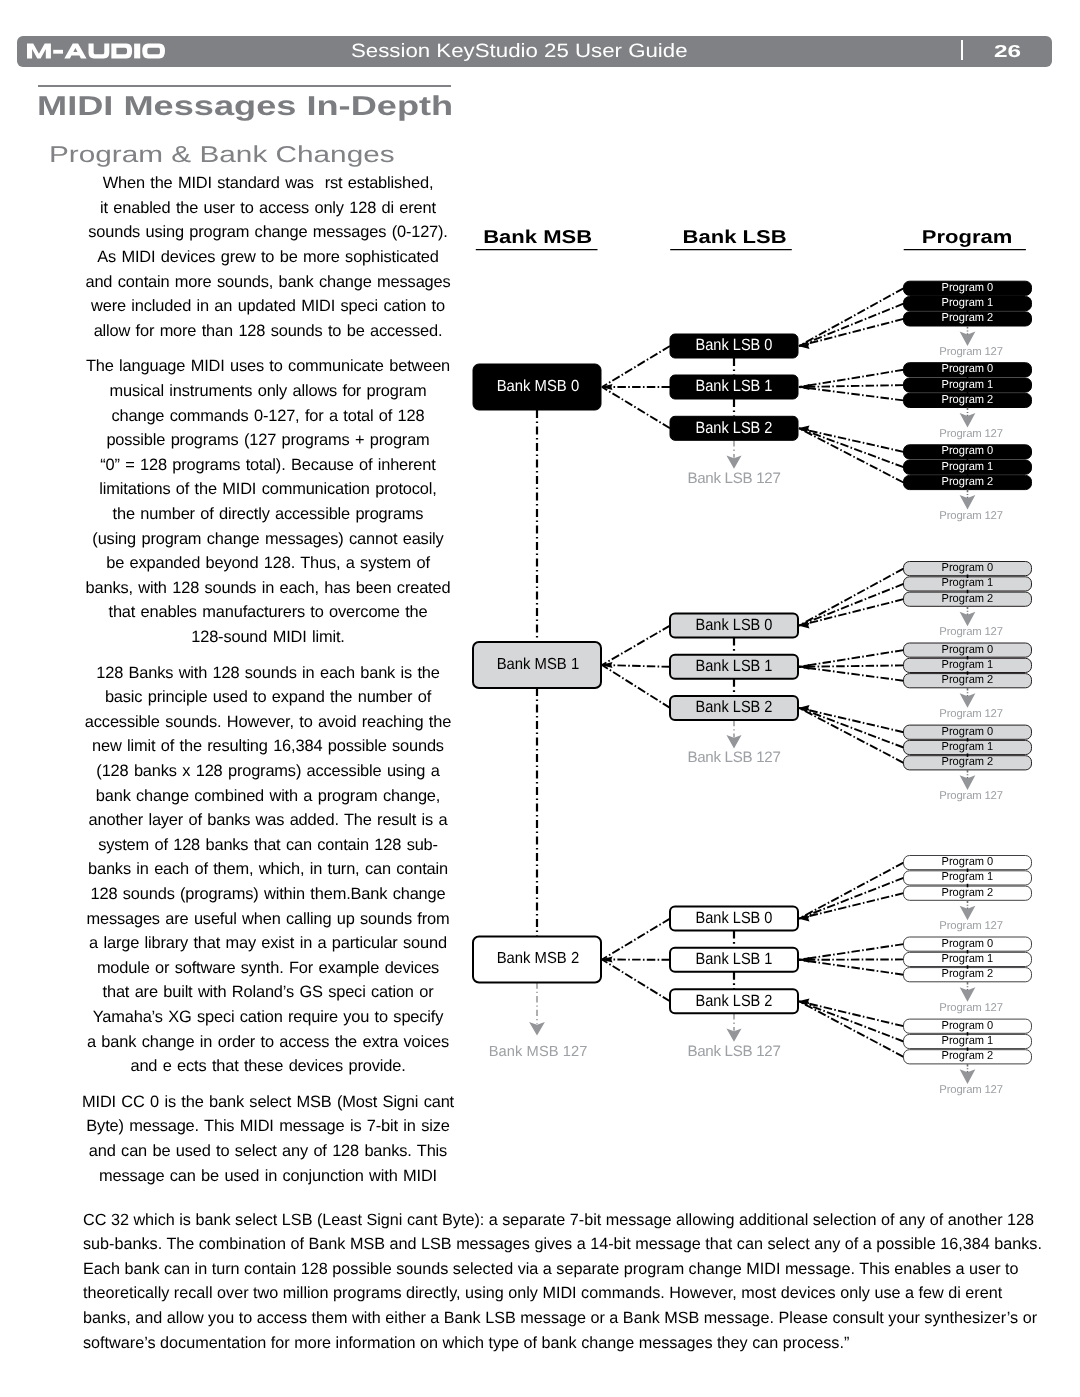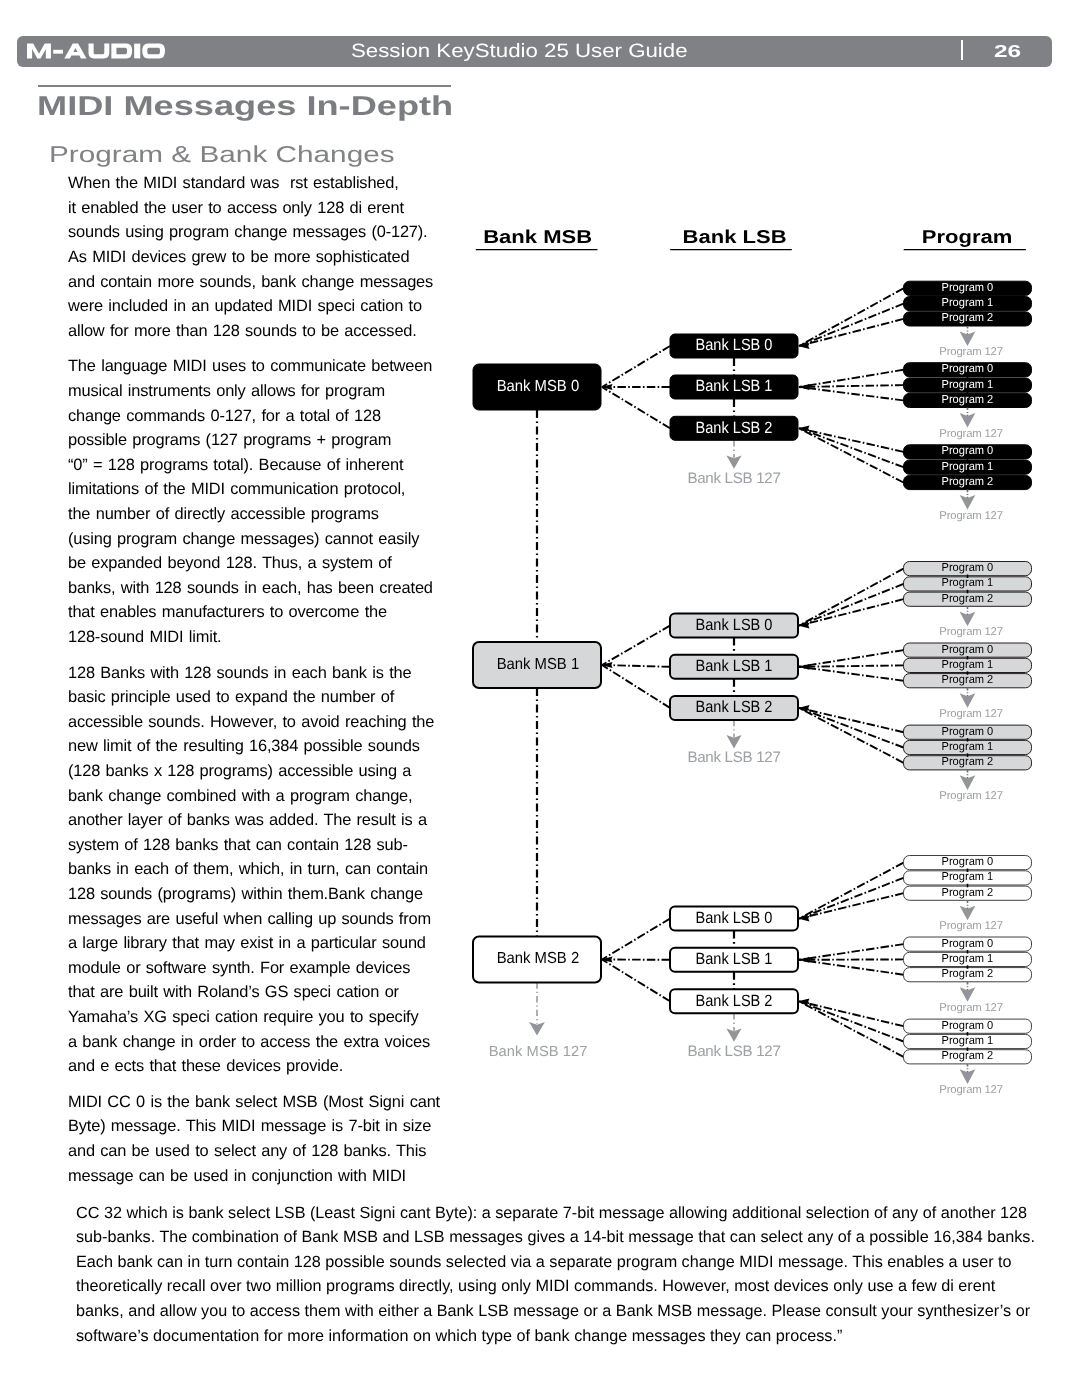--- a/index.html
+++ b/index.html
@@ -31,7 +31,7 @@
 
   
   .col{position:absolute;left:68px;top:171.2px;width:400px;font-size:16.4px;word-spacing:1.0px;letter-spacing:-0.16px;color:#000;
-       line-height:24.6px;white-space:pre;}
+       line-height:24.6px;white-space:pre;text-align:center;}
   .col p{margin:0 0 11.1px 0;}
   .wide{position:absolute;left:68px;top:1192.6px;width:980px;font-size:16.2px;word-spacing:0px;letter-spacing:0px;color:#000;
         line-height:24.6px;white-space:pre;}

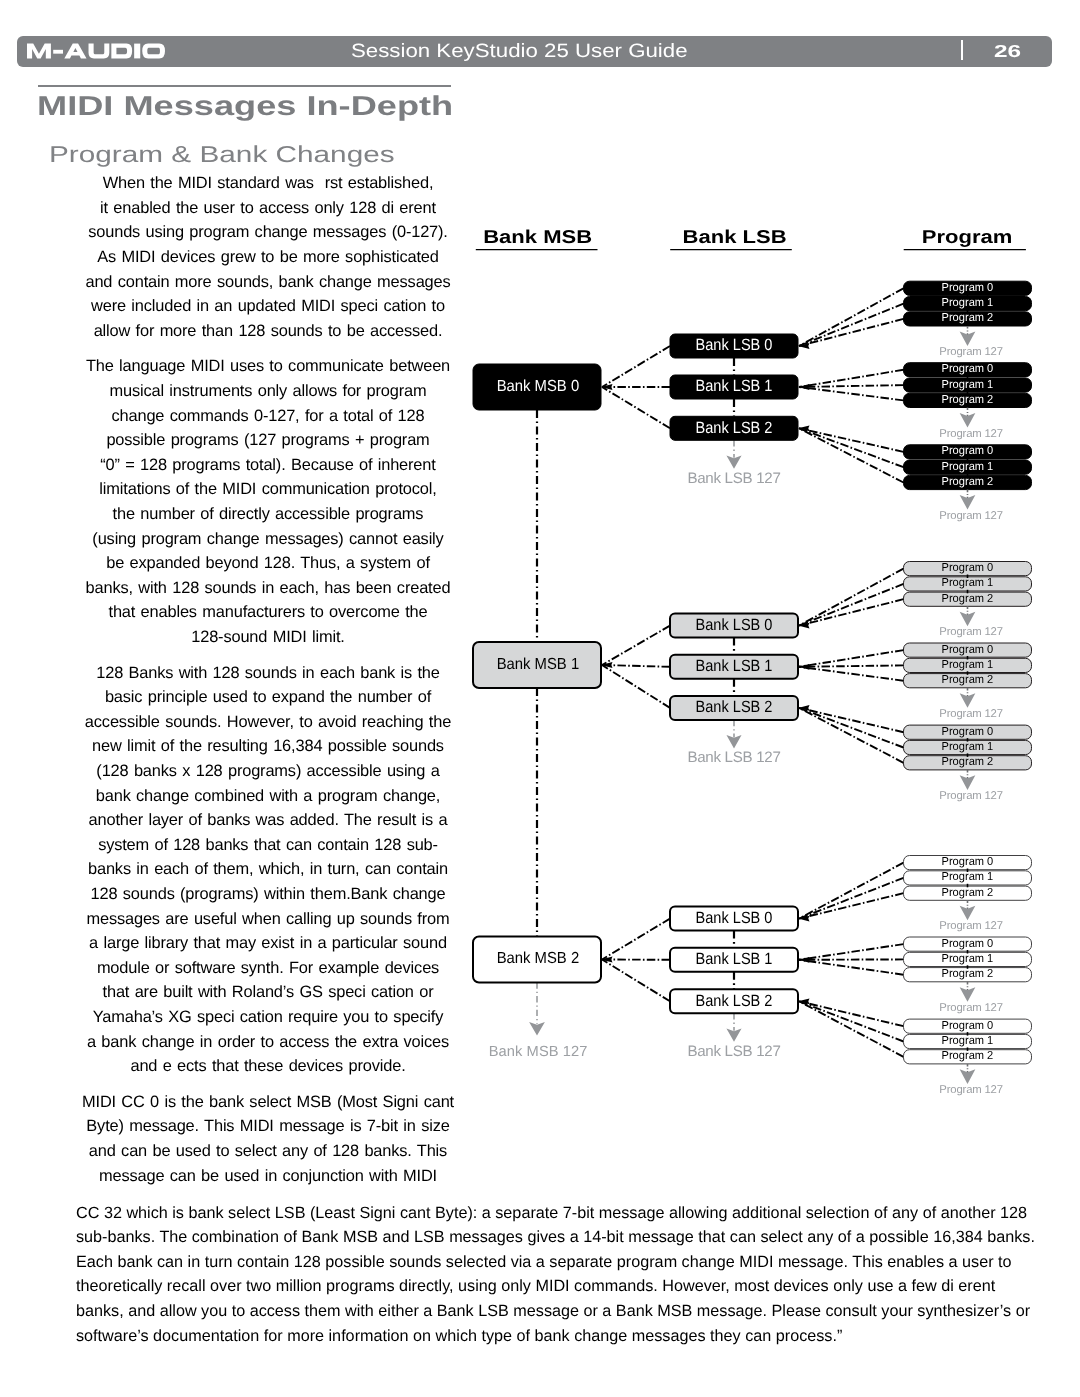--- a/index.html
+++ b/index.html
@@ -35,7 +35,7 @@
   .col p{margin:0 0 11.1px 0;}
   .wide{position:absolute;left:68px;top:1192.6px;width:980px;font-size:16.2px;word-spacing:0px;letter-spacing:0px;color:#000;
         line-height:24.6px;white-space:pre;}
-  .wide p{margin:8px;}
+  .wide p{margin:15px;}
 
   
   .diagram{position:absolute;left:0;top:0;}

